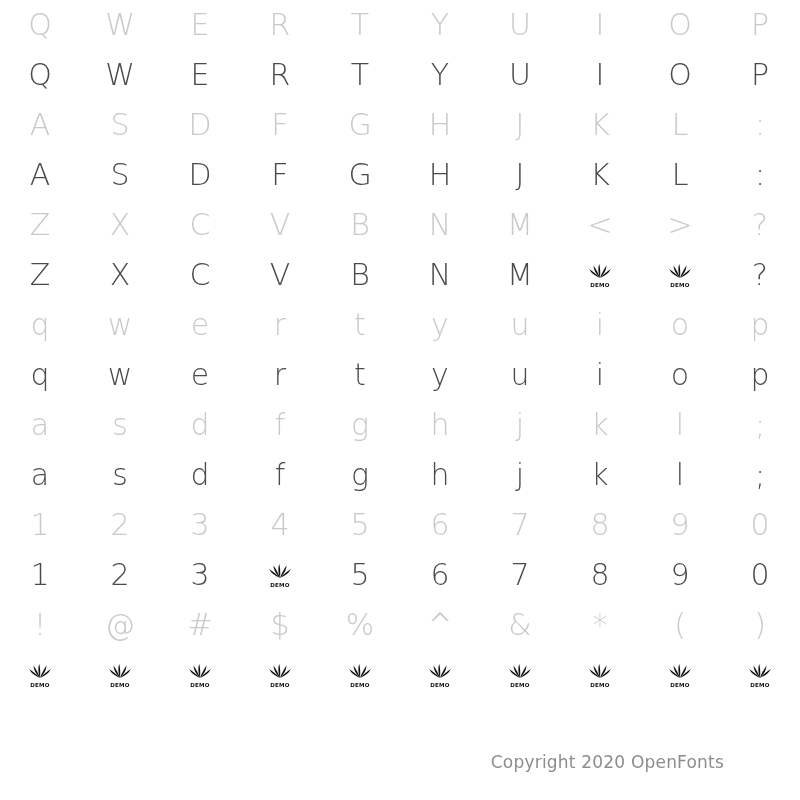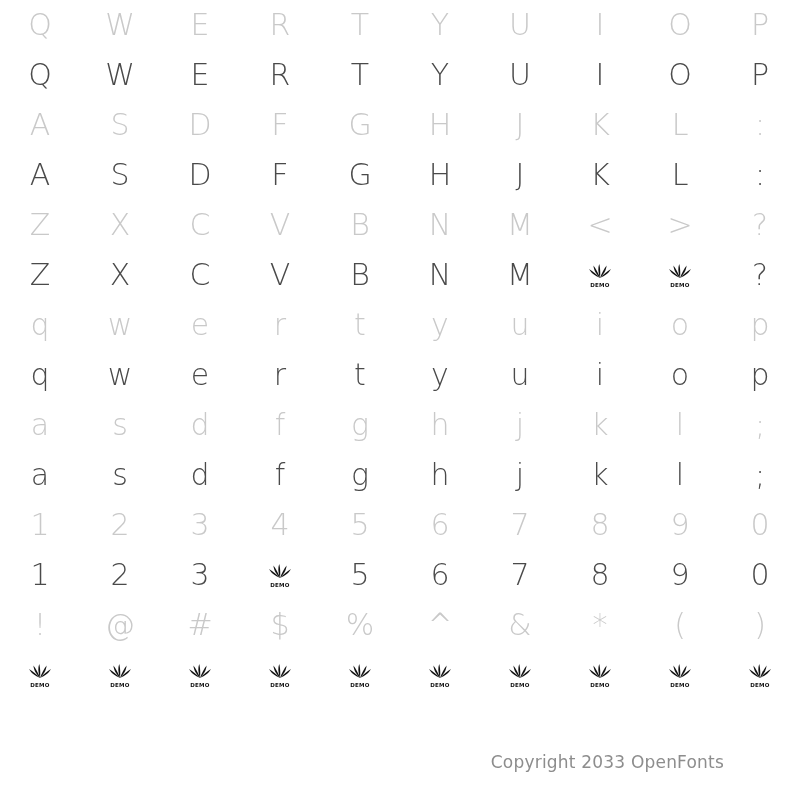--- a/index.html
+++ b/index.html
@@ -390,6 +390,6 @@
     </div>
 </div>
 
-<div id="footer">Copyright 2033 OpenFonts</div>
+<div id="footer">Copyright 2020 OpenFonts</div>
 
 </body></html>

